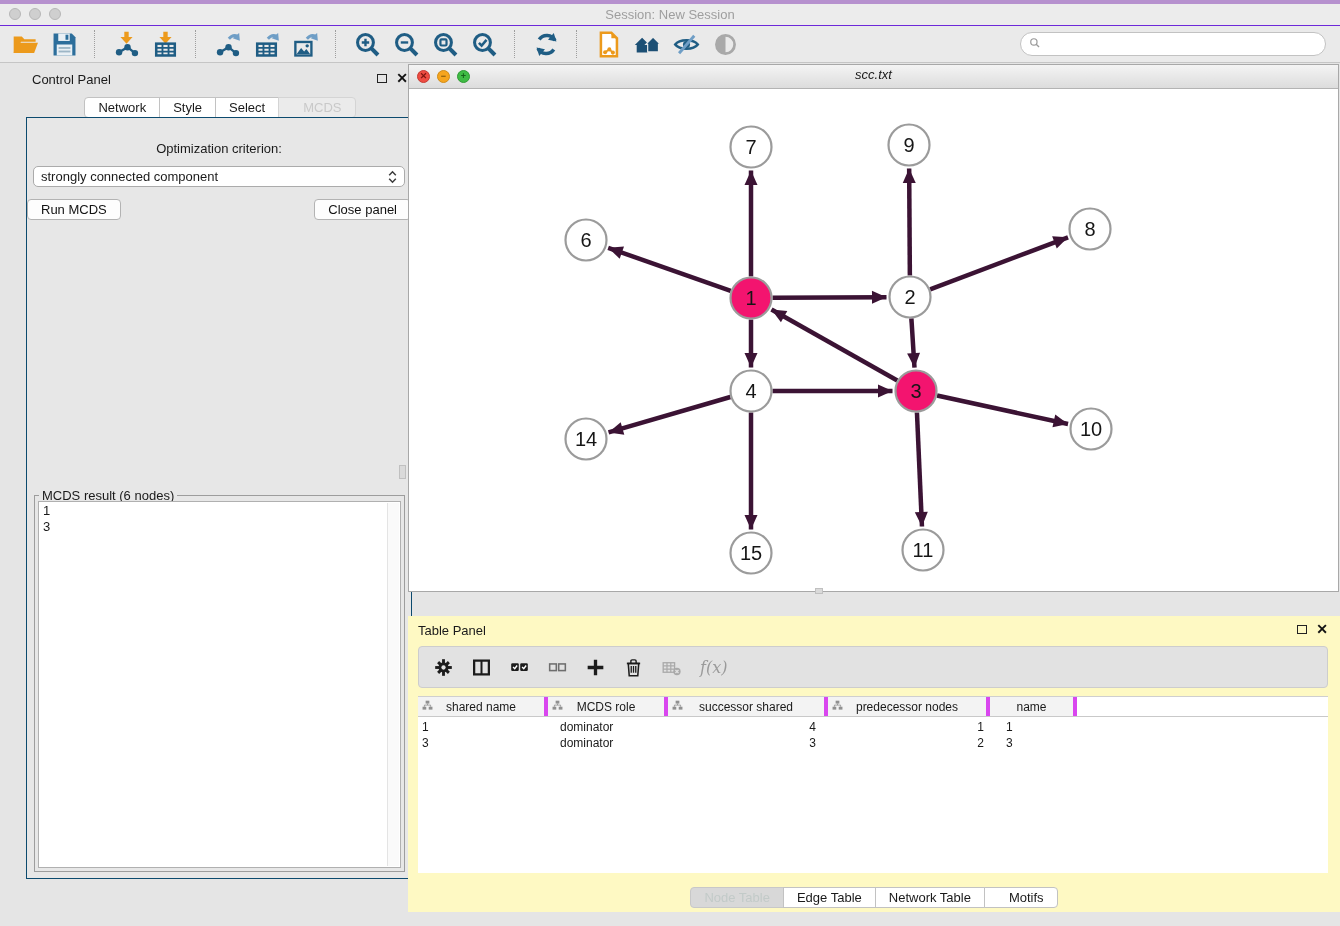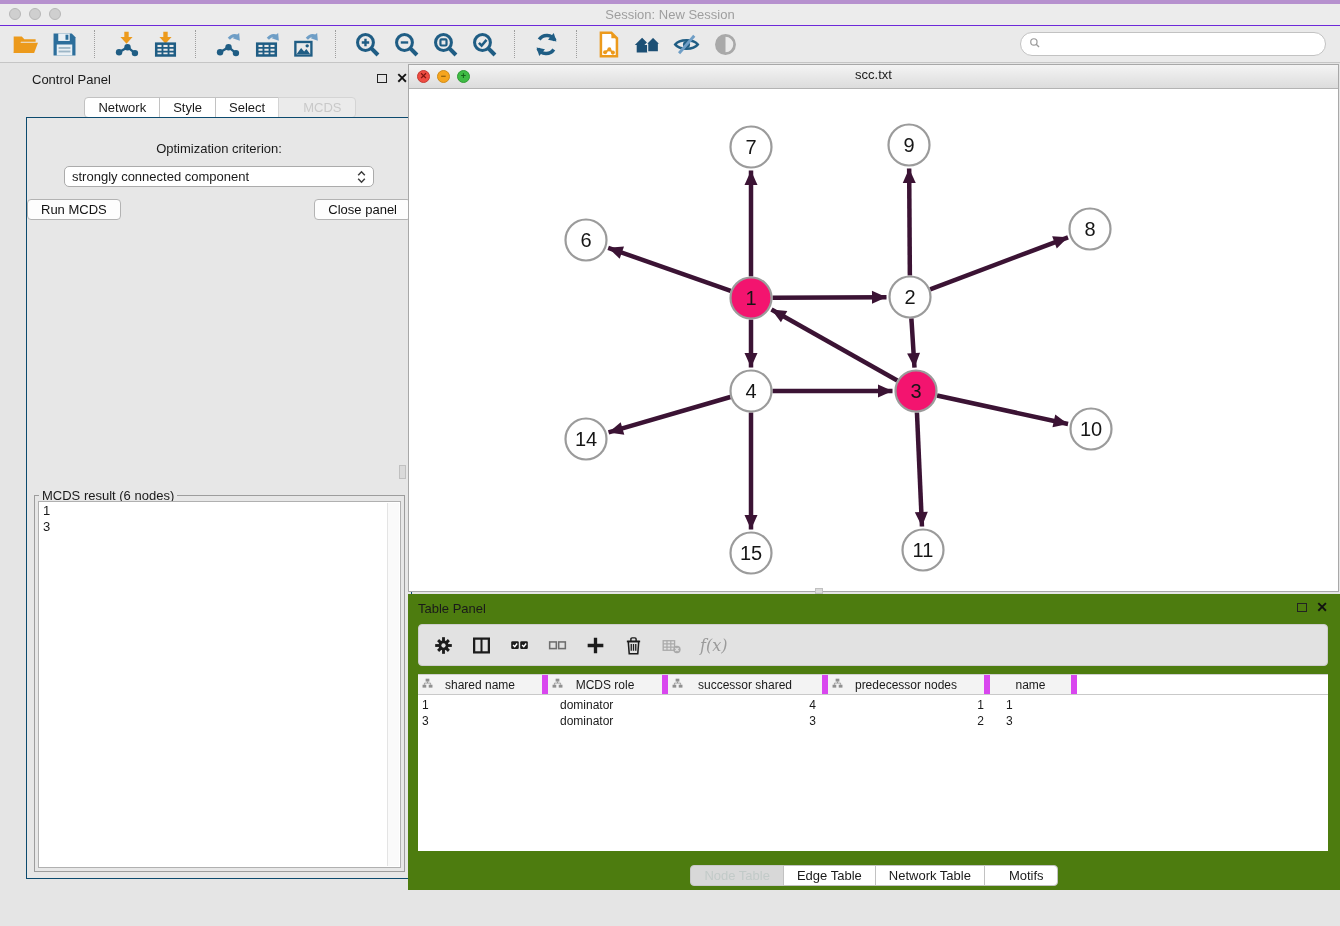--- a/index.html
+++ b/index.html
@@ -64,7 +64,7 @@
   .mac-red{background:#ee4c42;border:1px solid #c63a32;color:#7e150f;}
   .mac-yellow{background:#f6a51e;border:1px solid #d18c17;color:#7c5408;}
   .mac-green{background:#3fbb44;border:1px solid #2f9b34;color:#156319;}
-  .nw-title{position:absolute;left:0;right:0;top:2px;text-align:center;color:#1a1a1a;}
+  .nw-title{position:absolute;left:0;right:0;top:2px;text-align:center;color:#1a1a1a;font-style:italic;}
   .nw-canvas{position:absolute;left:0;top:24px;right:0;bottom:0;background:#fff;}
   .split-h{position:absolute;left:815px;top:588px;width:8px;height:6px;background:#dadada;border:1px solid #c0c0c0;box-sizing:border-box;}
   .split-v{position:absolute;left:399px;top:465px;width:7px;height:14px;background:#dadada;border:1px solid #c0c0c0;box-sizing:border-box;}

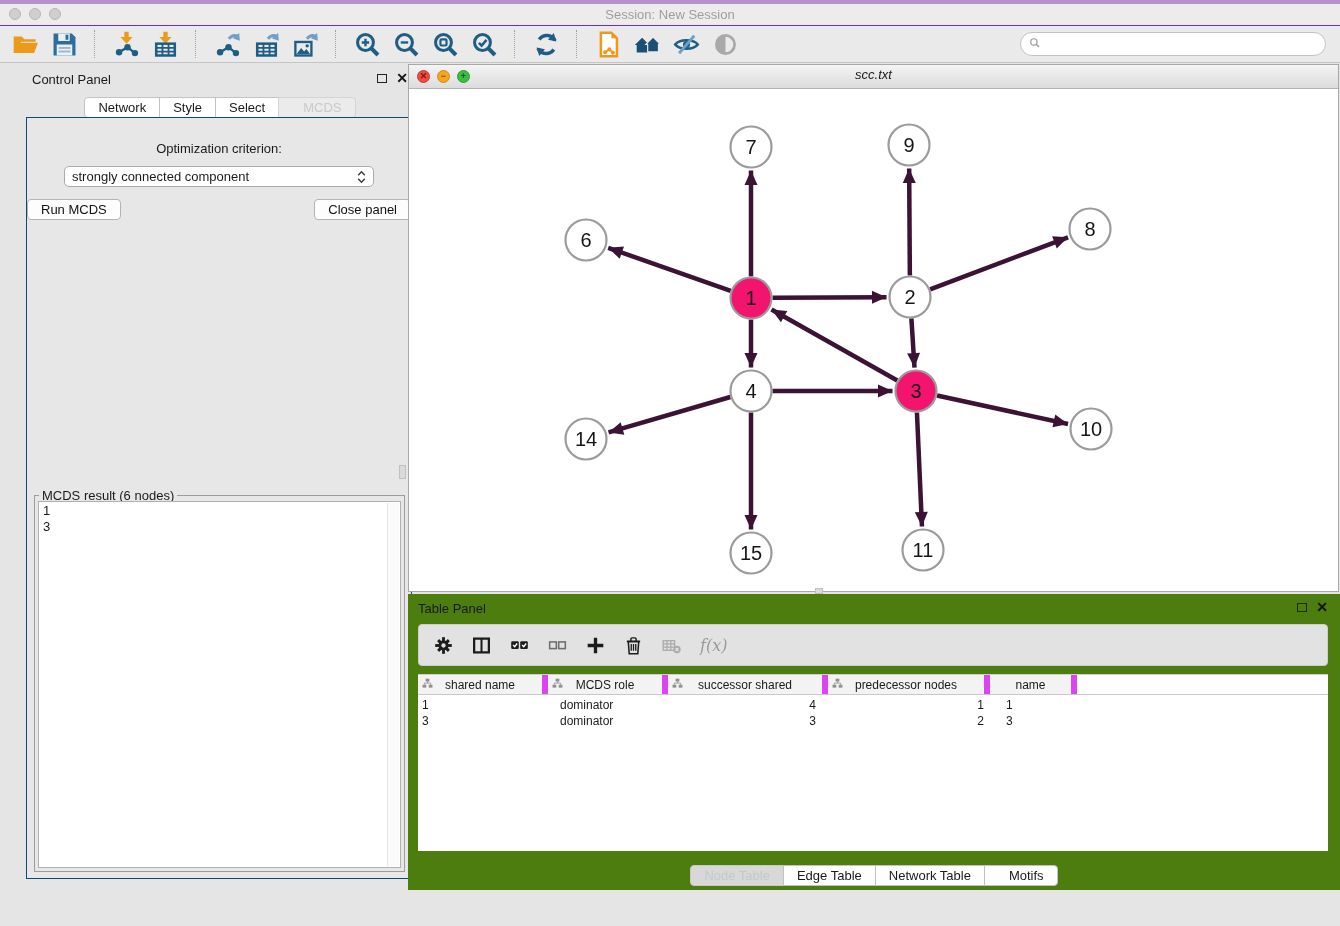--- a/index.html
+++ b/index.html
@@ -42,7 +42,7 @@
   .cp-box{position:absolute;left:6px;top:53px;width:386px;height:762px;background:#e7e7e7;
           border:1px solid #0c4a6e;box-sizing:border-box;}
   .opt-label{text-align:center;margin-top:23px;}
-  .dropdown{width:310px;height:21px;margin:10px auto 0;background:#fff;border:1px solid #ababab;border-radius:5px;
+  .dropdown{width:372px;height:21px;margin:10px auto 0;background:#fff;border:1px solid #ababab;border-radius:5px;
             display:flex;align-items:center;padding:0 7px;box-sizing:border-box;}
   .dropdown .chev{margin-left:auto;display:flex;}
   .btn-row{display:flex;justify-content:space-between;gap:14px;margin-top:12px;}

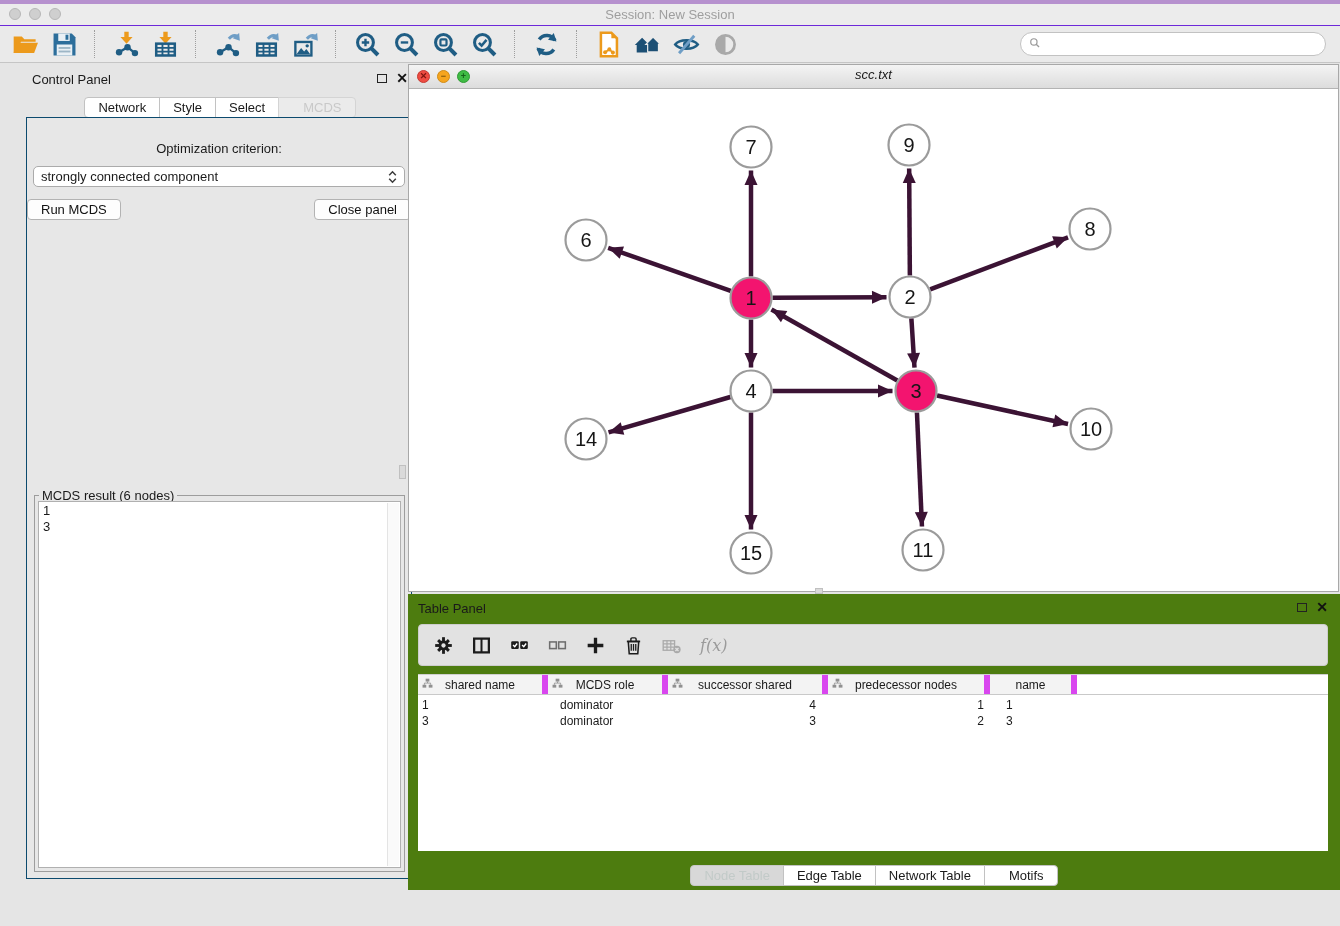--- a/index.html
+++ b/index.html
@@ -70,7 +70,7 @@
   .split-v{position:absolute;left:399px;top:465px;width:7px;height:14px;background:#dadada;border:1px solid #c0c0c0;box-sizing:border-box;}
 
   
-  .table-panel{position:absolute;left:408px;top:594px;width:932px;height:296px;background:#4d7c0f;}
+  .table-panel{position:absolute;left:408px;top:616px;width:932px;height:296px;background:#fef9c3;}
   .tp-title{position:absolute;left:10px;top:7px;}
   .tp-float{right:33px;top:9px;}
   .tp-close{right:12px;top:7px;}

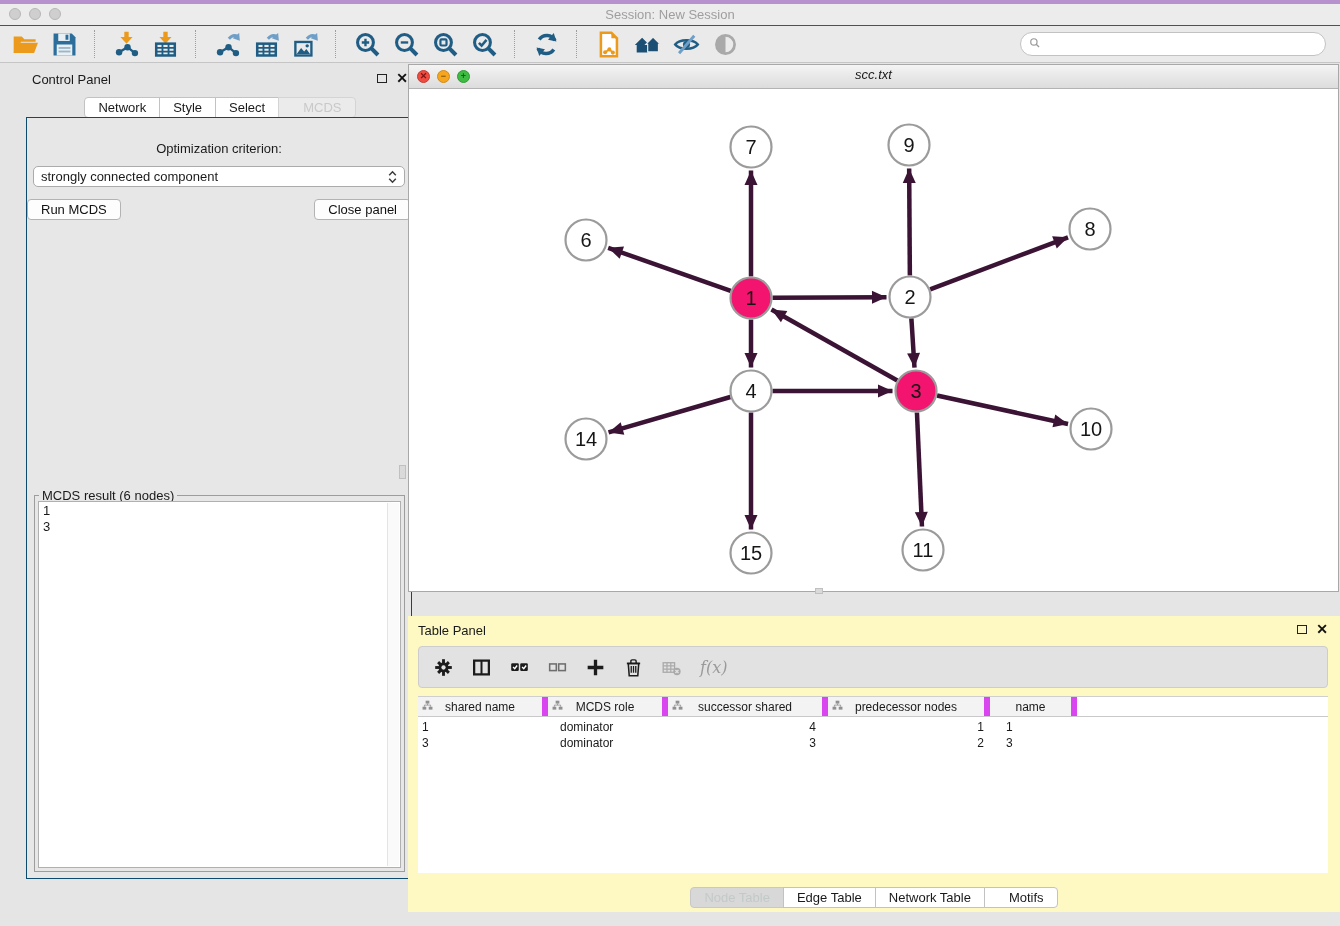--- a/index.html
+++ b/index.html
@@ -83,7 +83,7 @@
   .tp-table{position:absolute;left:10px;top:80px;width:910px;height:176px;background:#fff;border-top:1px solid #cfcfcf;}
   .thead{display:flex;height:19px;background:#f3f3f3;border-bottom:1px solid #c9c9c9;}
   .th{position:relative;display:flex;align-items:center;justify-content:center;font-size:12px;
-      border-right:6px solid #d946ef;box-sizing:border-box;background:#f3f3f3;}
+      border-right:4px solid #d946ef;box-sizing:border-box;background:#f3f3f3;}
   .th .tree{position:absolute;left:4px;top:3px;display:flex;}
   .th-filler{flex:1;background:#fff;}
   .tbody{padding-top:2px;}

